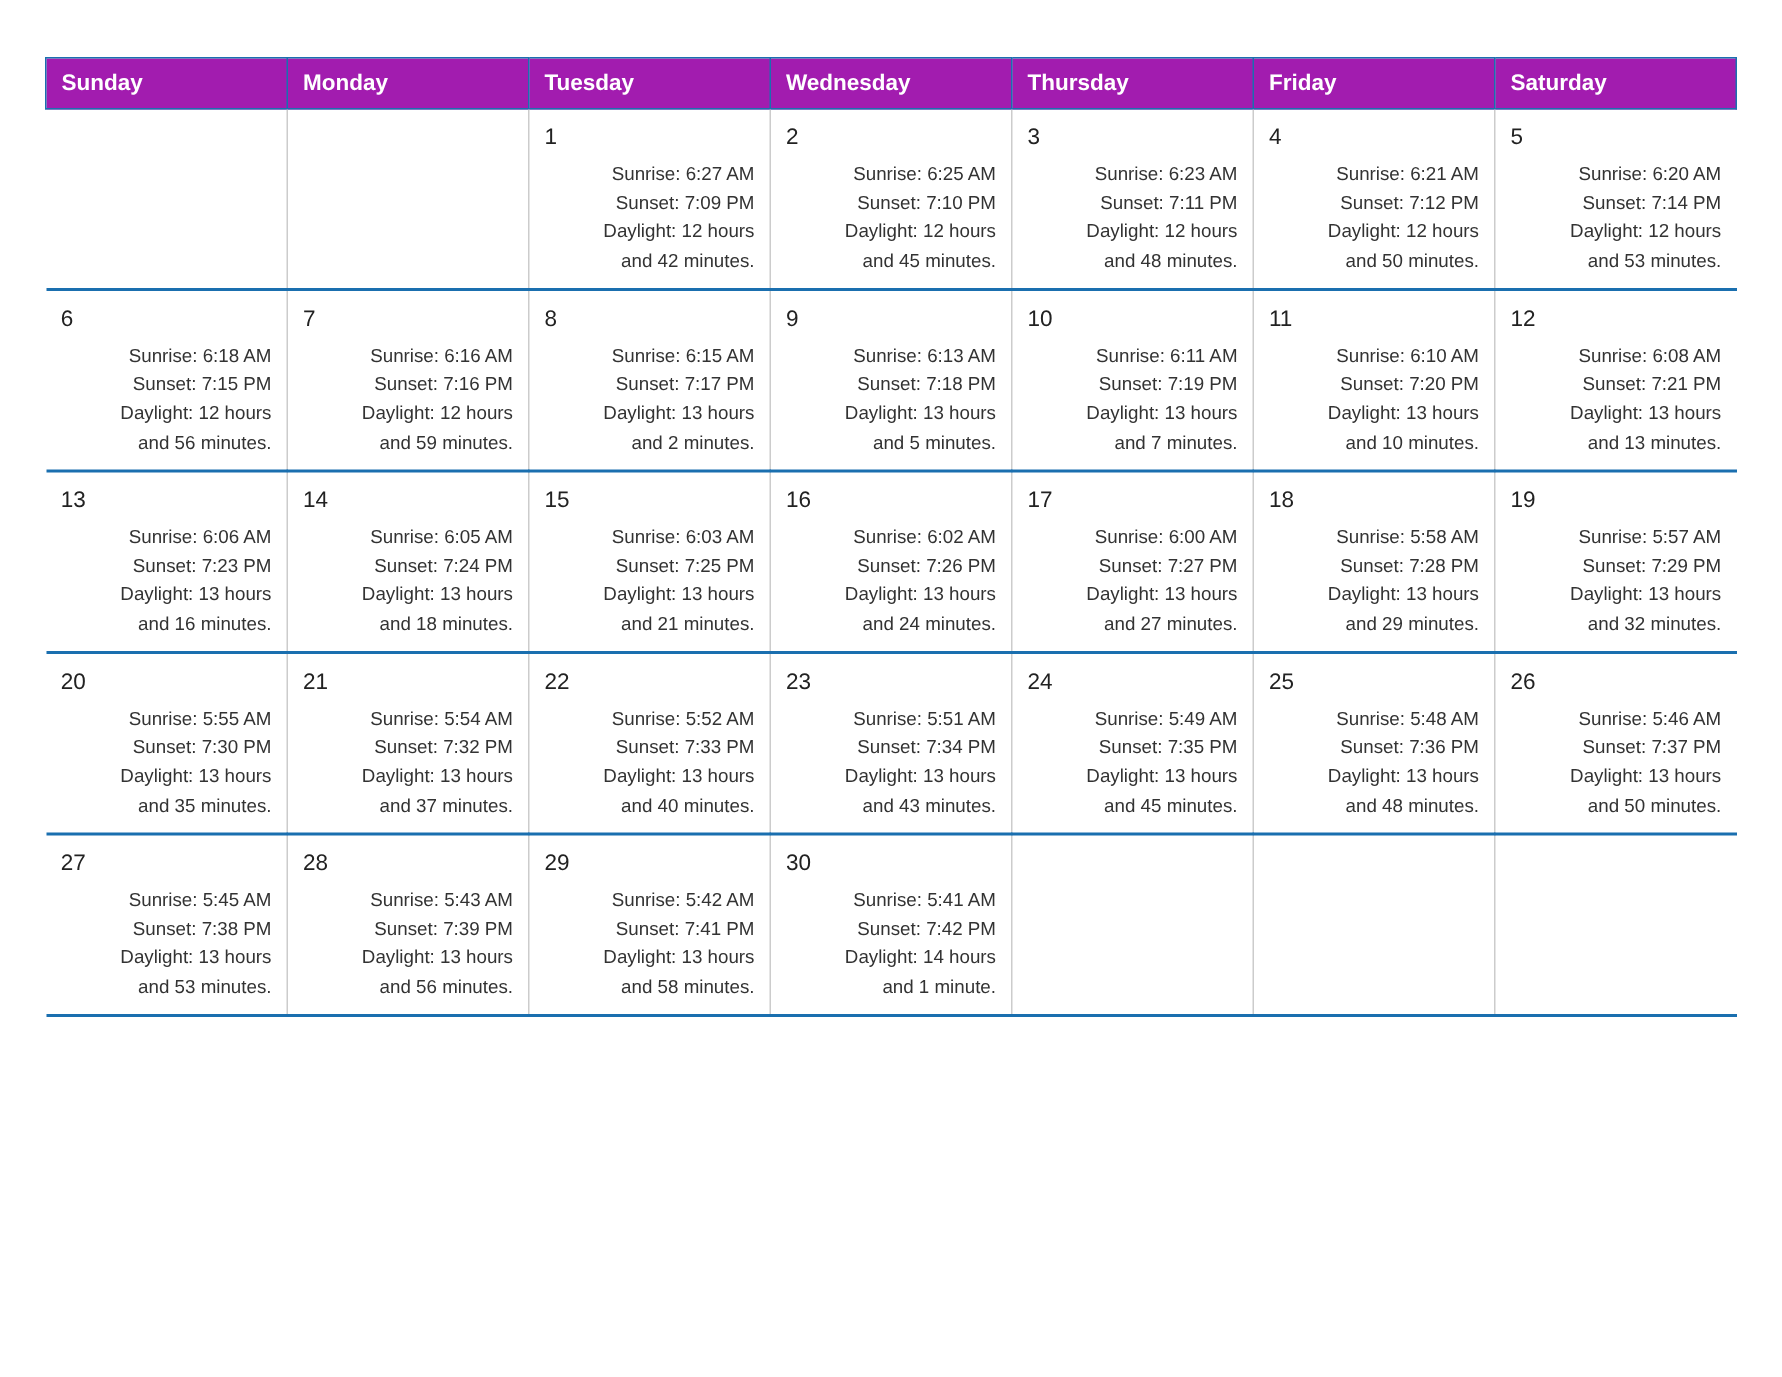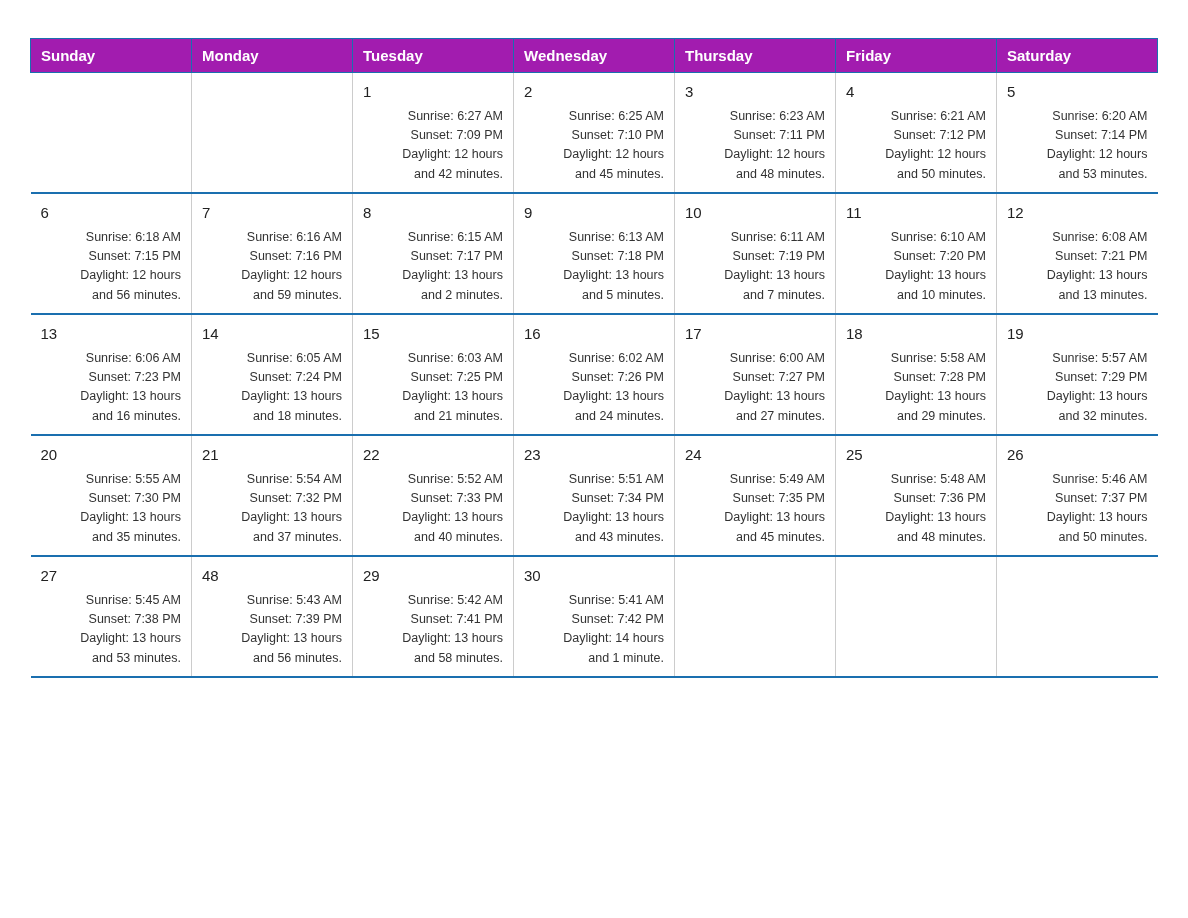--- a/index.html
+++ b/index.html
@@ -234,7 +234,7 @@
           <div class="day-info">Sunrise: 5:45 AM<br>Sunset: 7:38 PM<br>Daylight: 13 hours<br>and 53 minutes.</div>
         </td>
         <td>
-          <span class="day-number">48</span>
+          <span class="day-number">28</span>
           <div class="day-info">Sunrise: 5:43 AM<br>Sunset: 7:39 PM<br>Daylight: 13 hours<br>and 56 minutes.</div>
         </td>
         <td>

